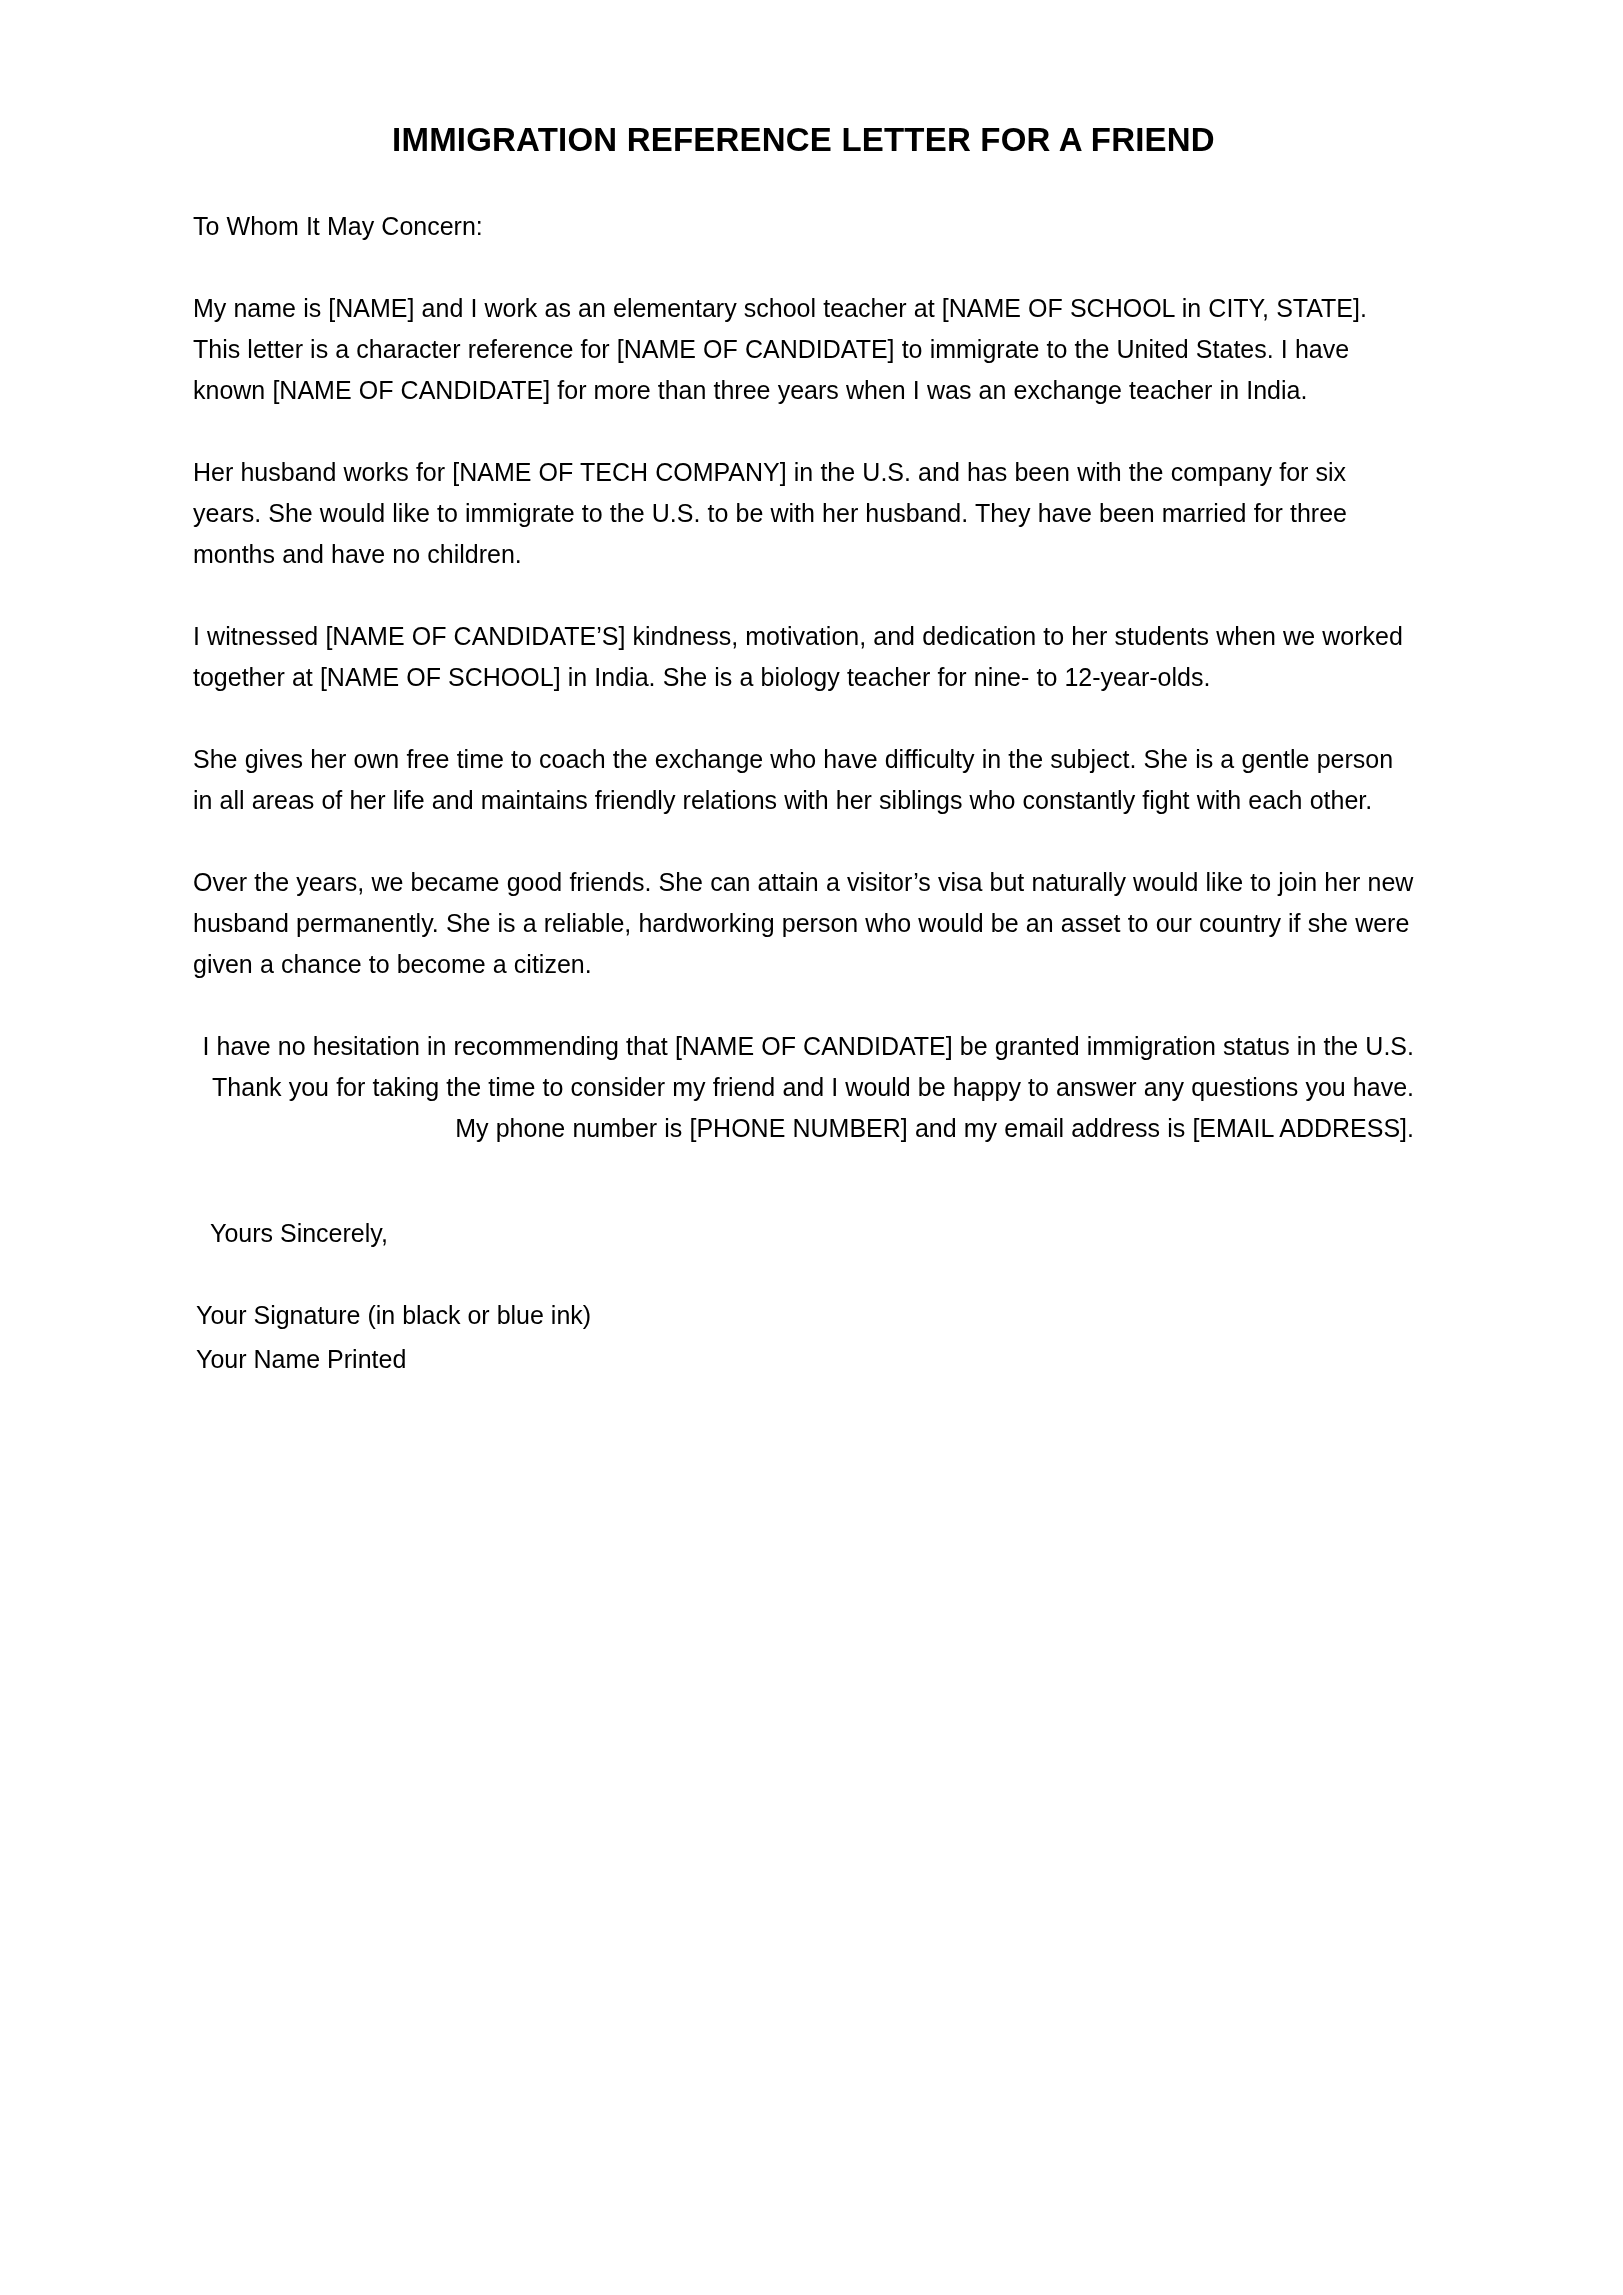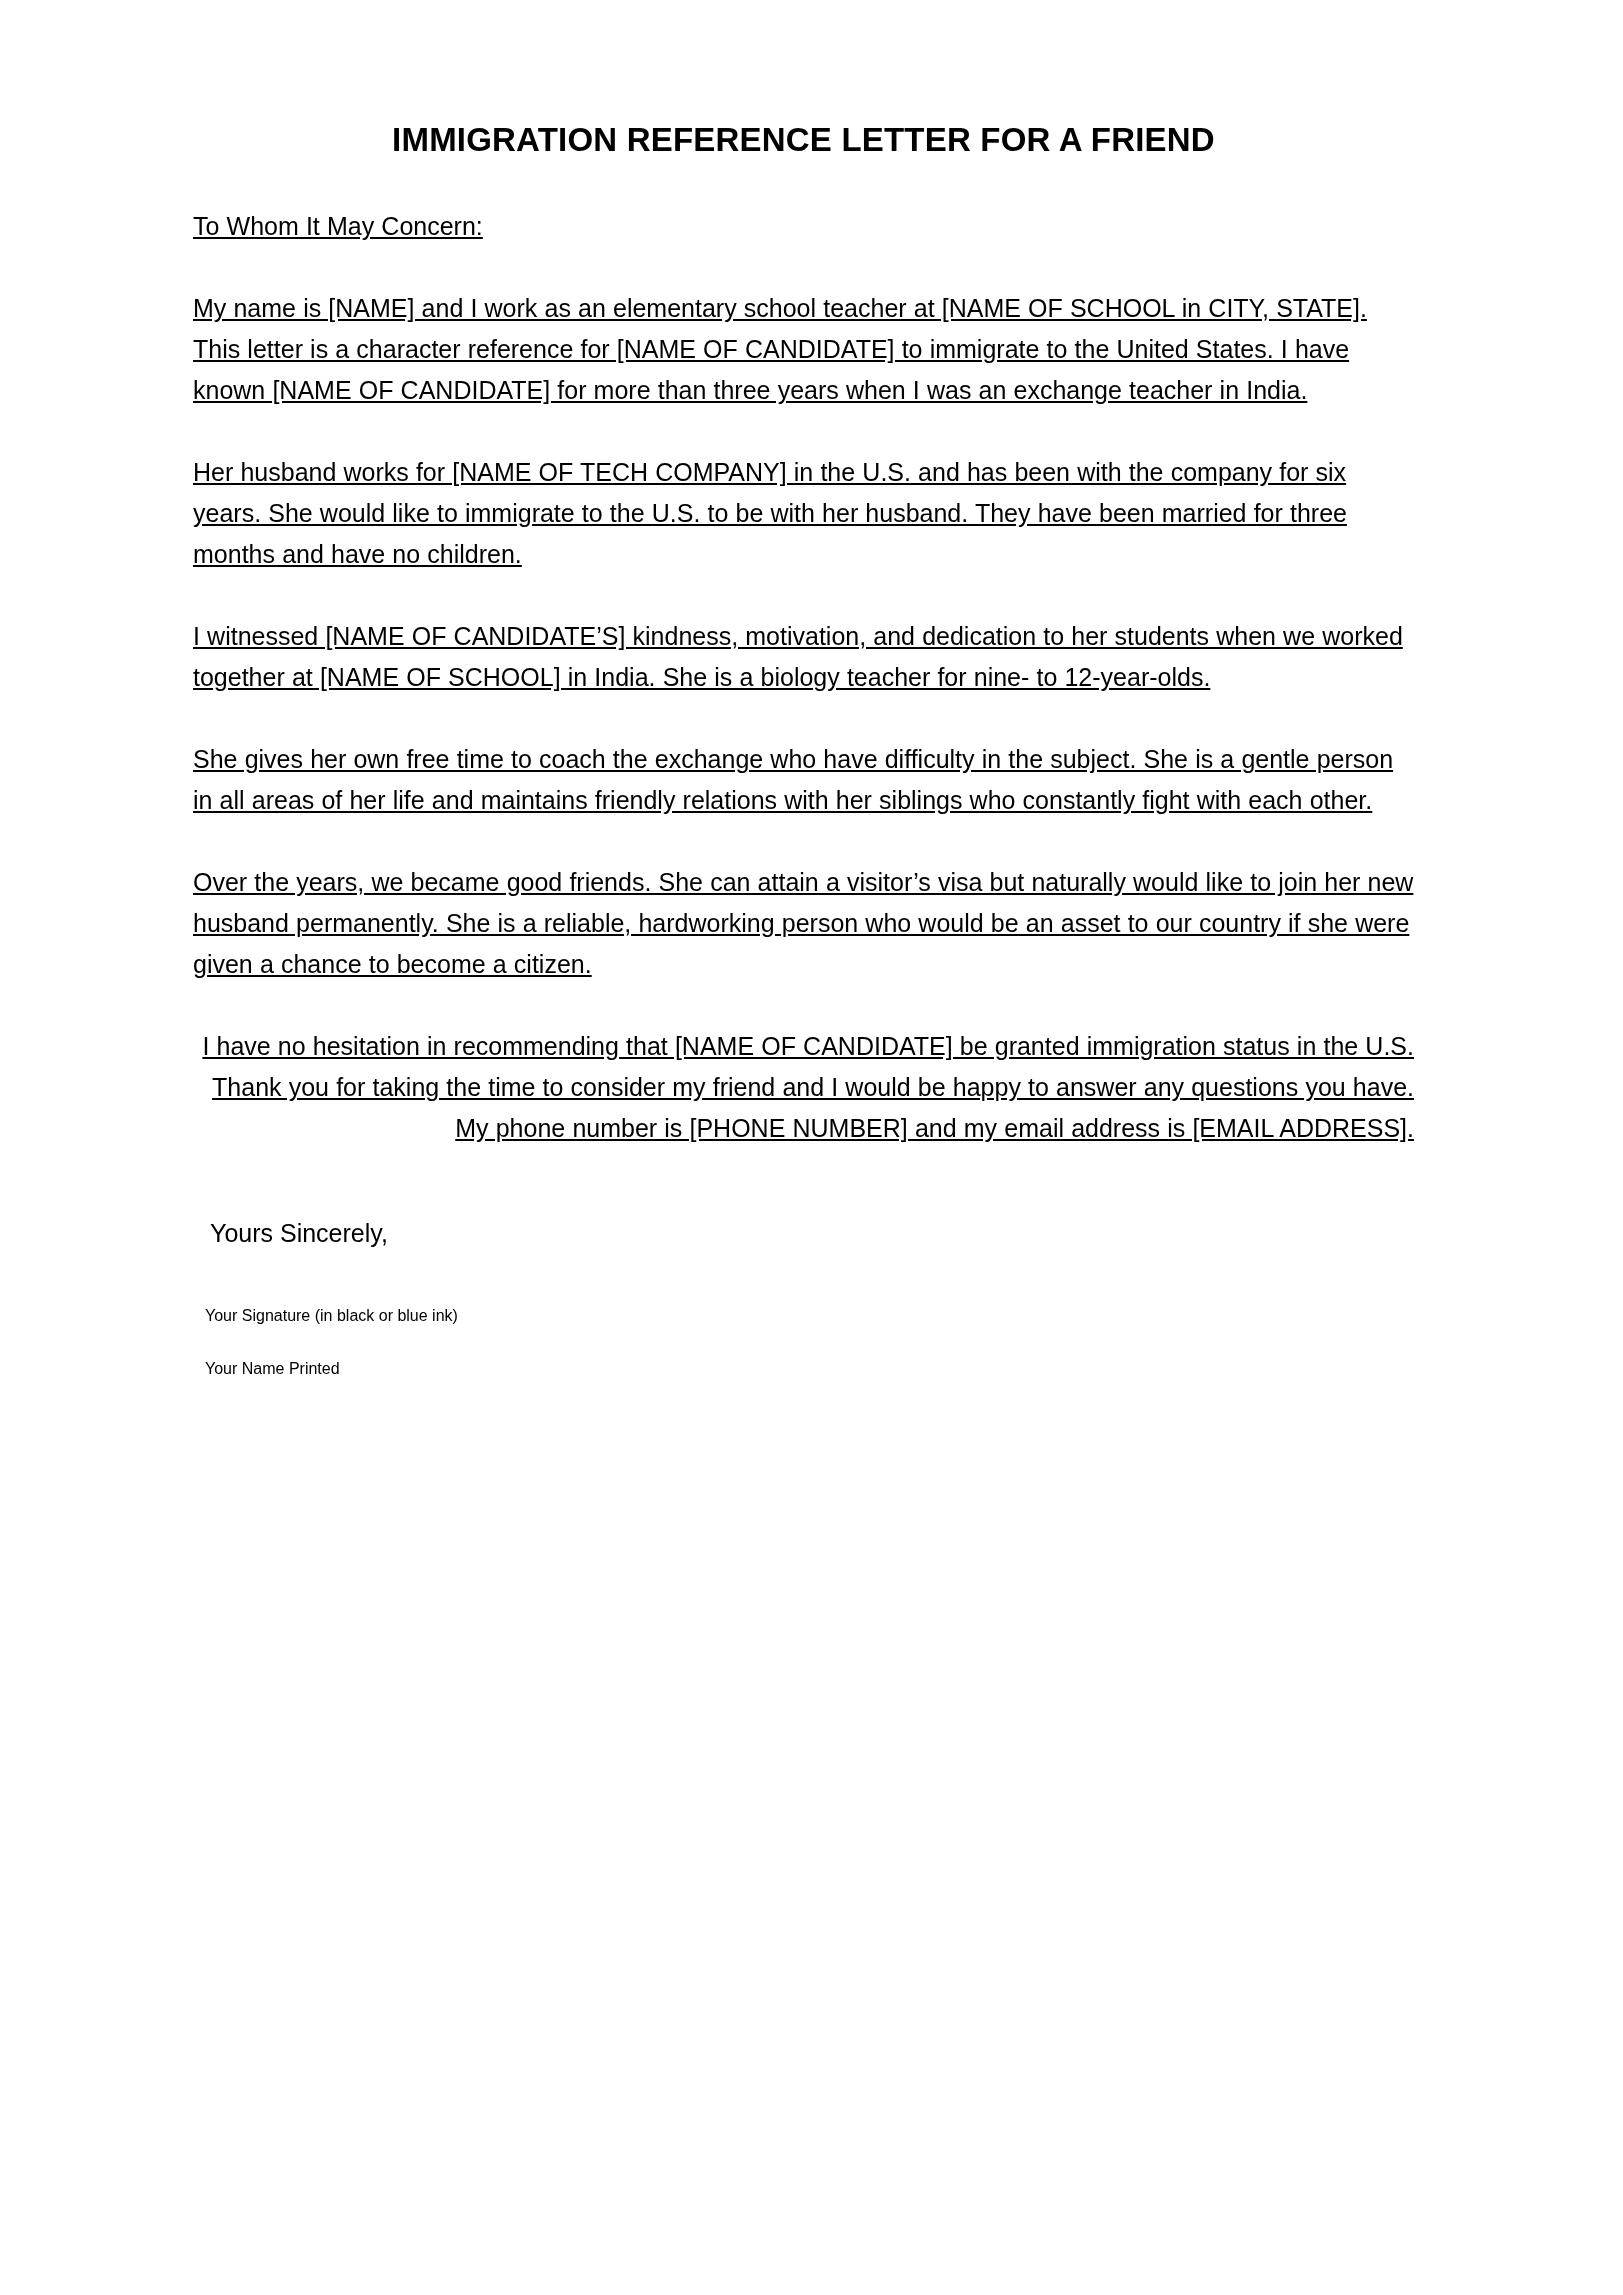--- a/index.html
+++ b/index.html
@@ -45,7 +45,6 @@
     line-height: 41px;
     text-align: left;
     word-spacing: 0.2px;
-    text-decoration: underline;
   }
   .para:last-child {
     margin-bottom: 0;

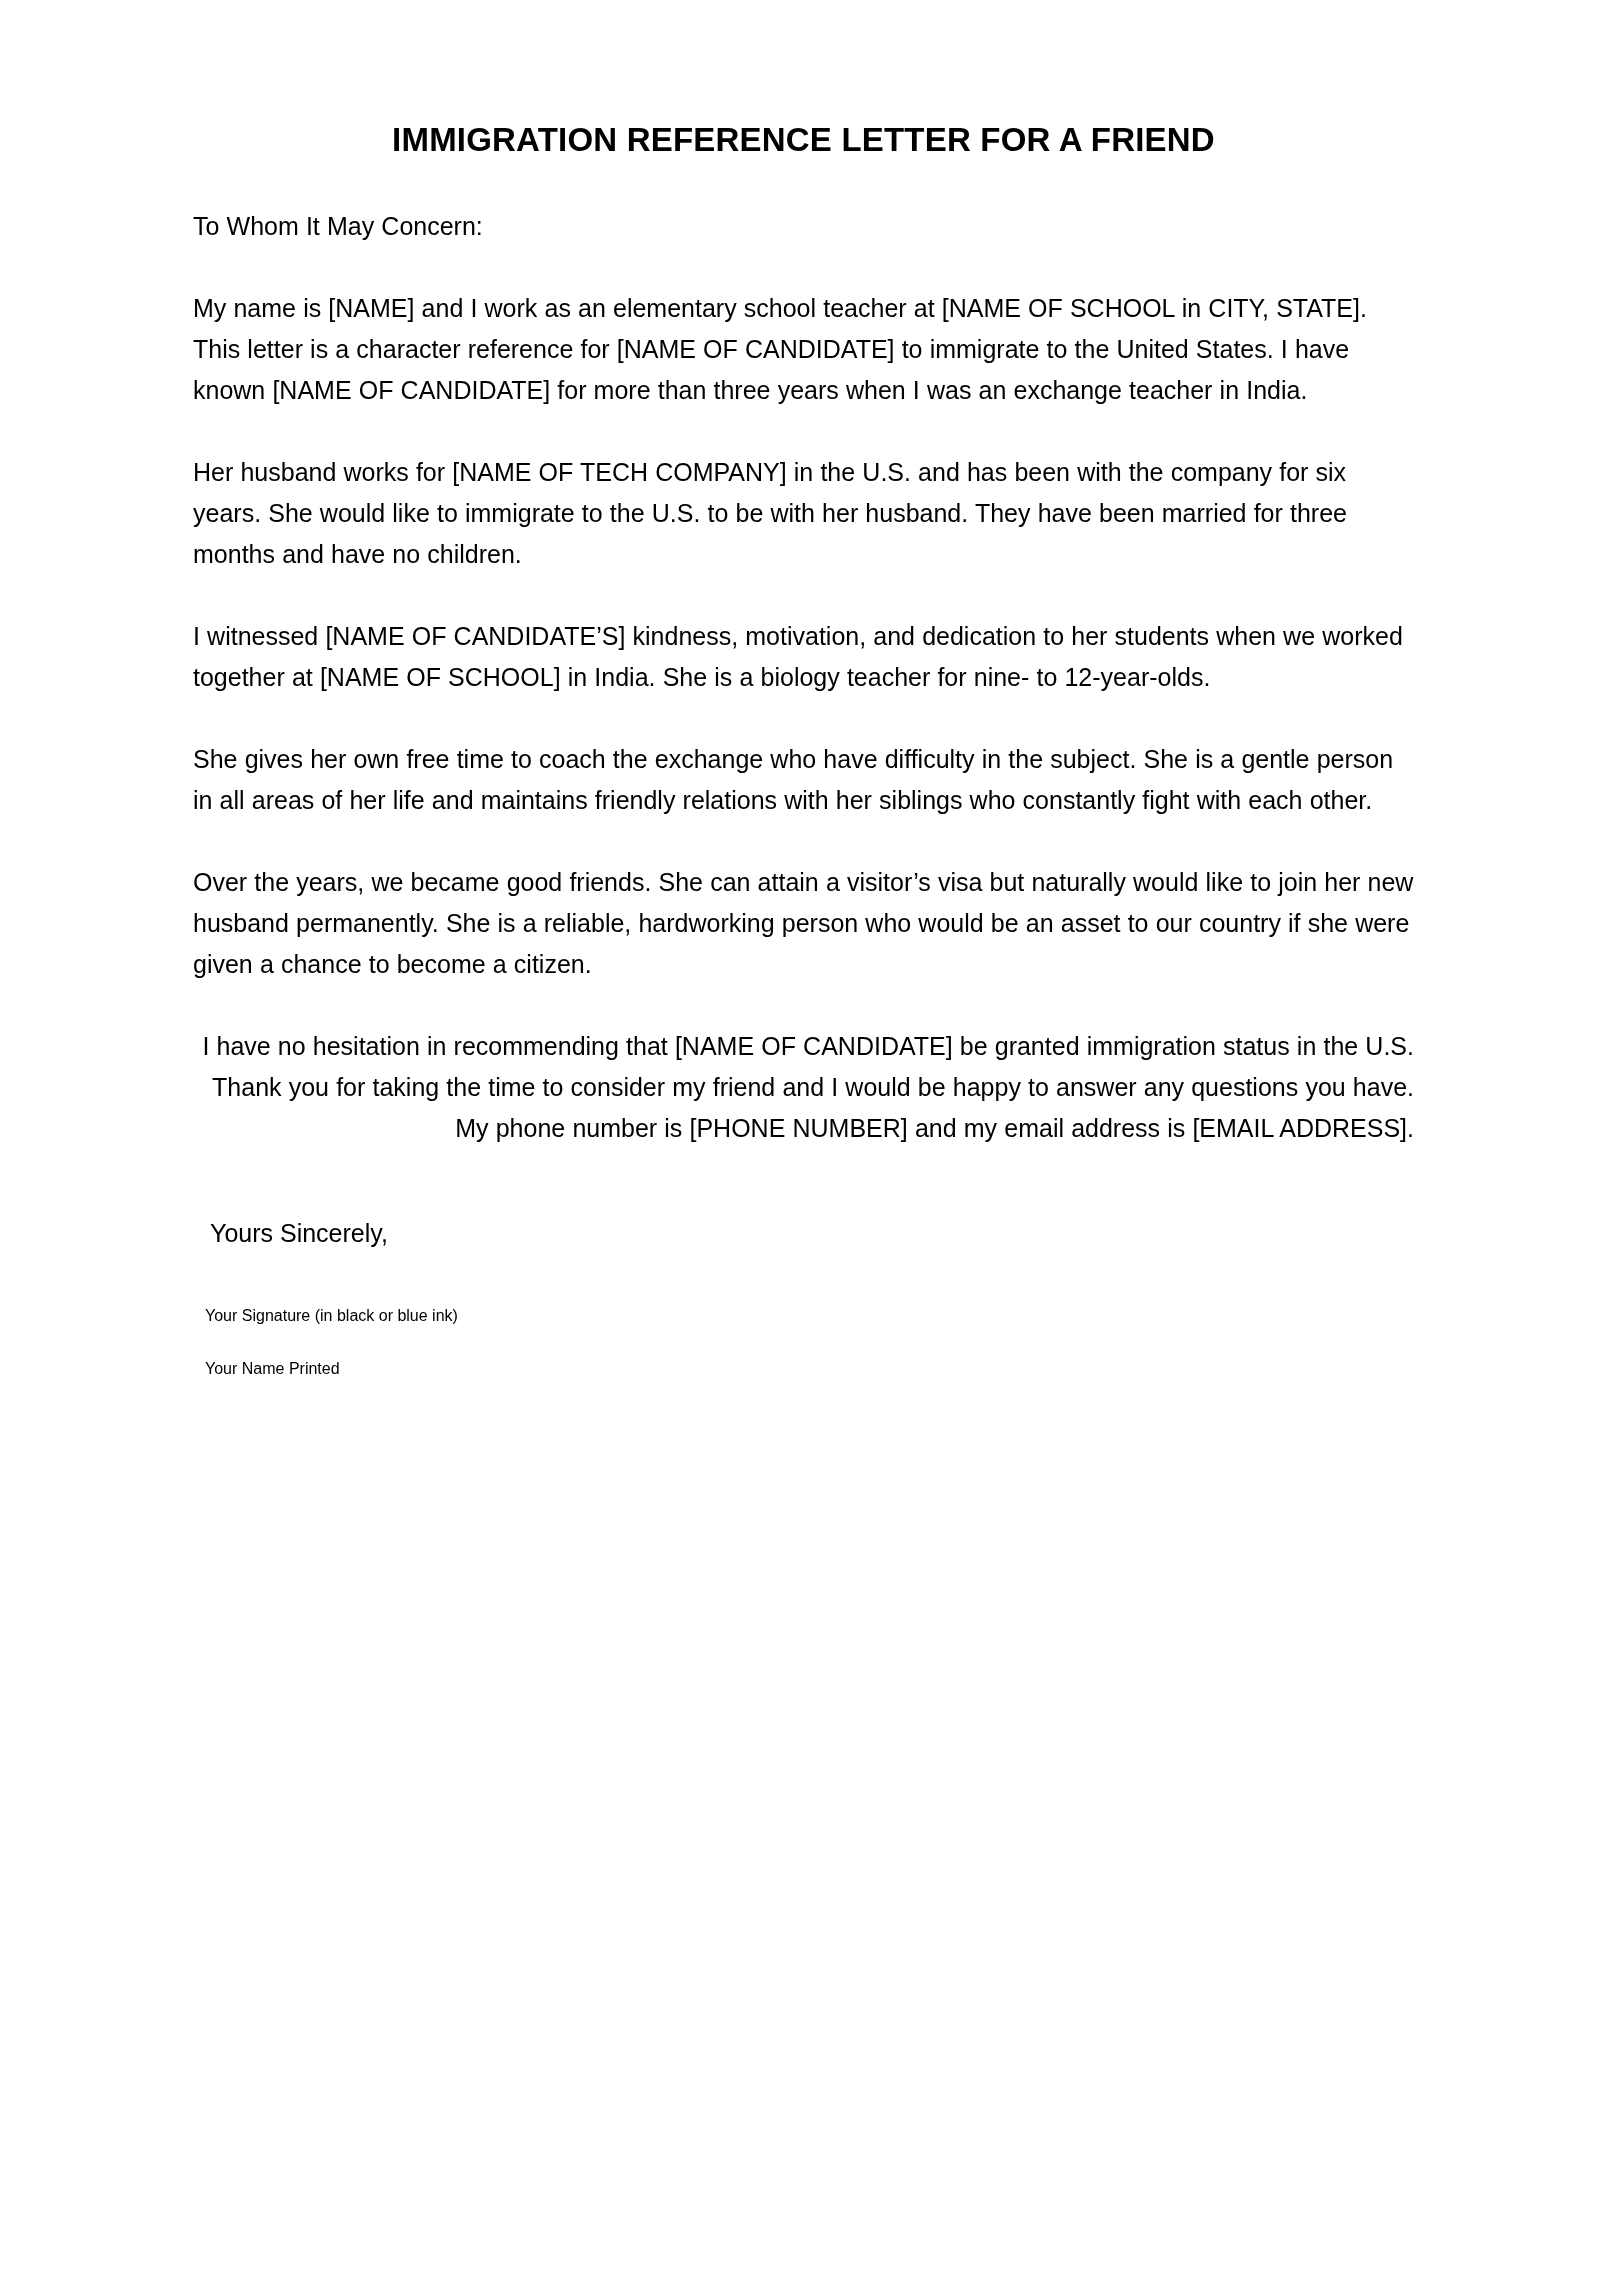--- a/index.html
+++ b/index.html
@@ -62,8 +62,8 @@
     margin-top: 41px;
   }
   .sign-line {
-    margin: 12px;
-    font-size: 16px;
+    margin: 3px;
+    font-size: 25px;
     line-height: 41px;
   }
 </style>

